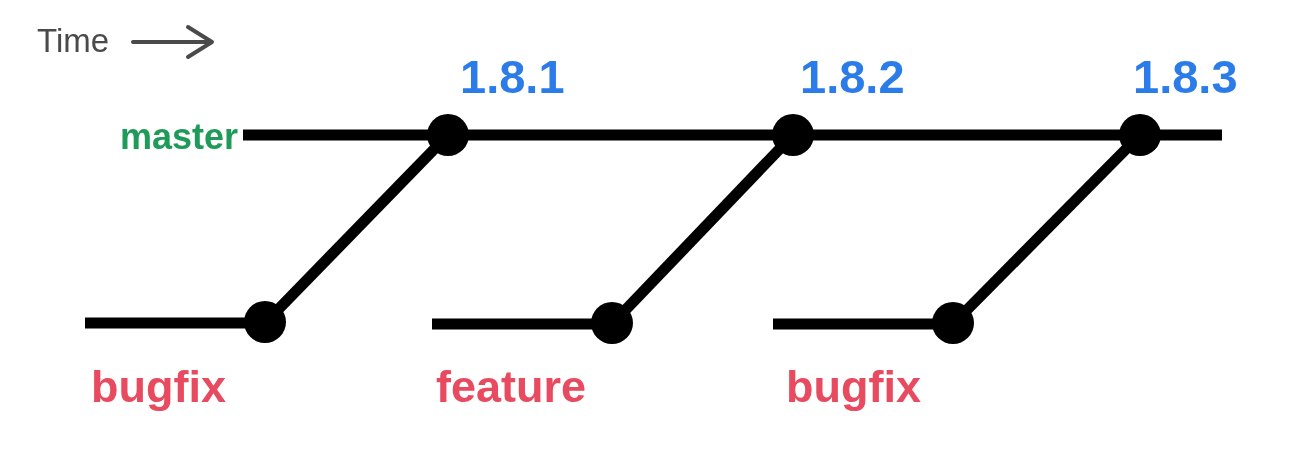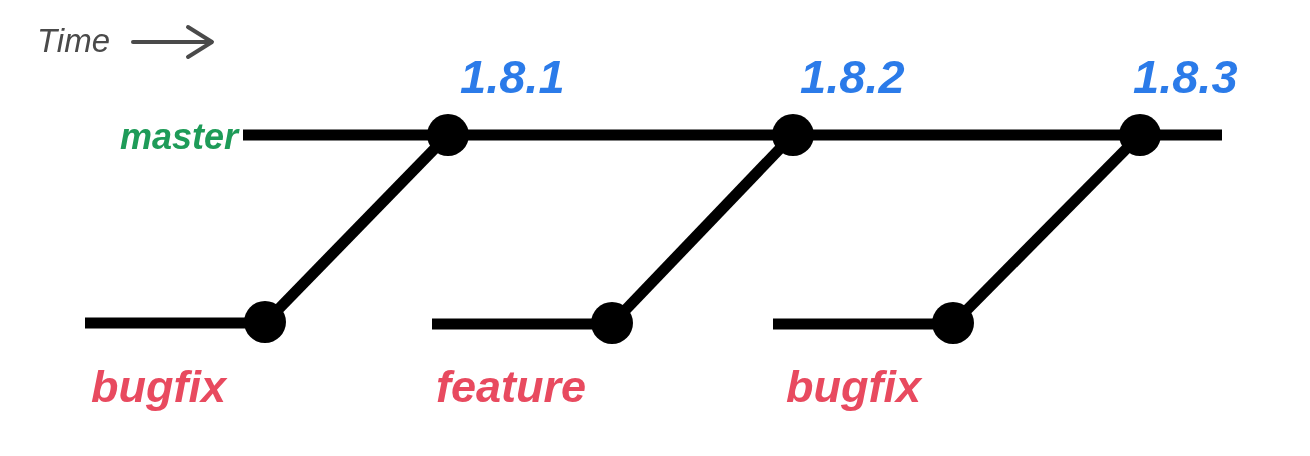--- a/index.html
+++ b/index.html
@@ -13,7 +13,6 @@
     height: 456px;
     background: #ffffff;
     overflow: hidden;
-    font-style: italic;
   }
   svg text {
     font-family: "Liberation Sans", sans-serif;

